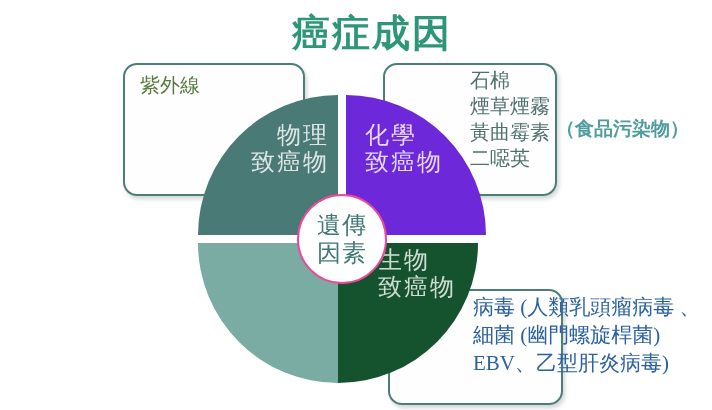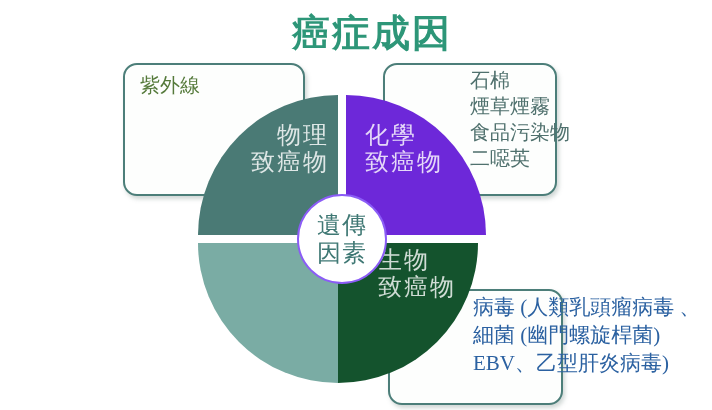--- a/index.html
+++ b/index.html
@@ -70,7 +70,7 @@
     <div class="box-text">
       <div>石棉</div>
       <div>煙草煙霧</div>
-      <div>食品污染物</div>
+      <div>黃曲霉素</div>
       <div>二噁英</div>
     </div>
   </div>

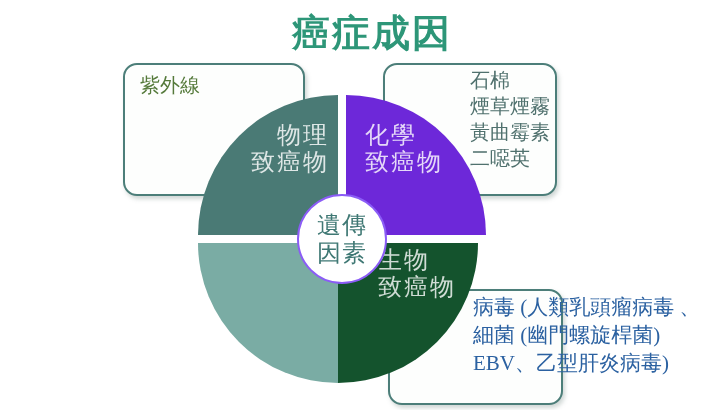--- a/index.html
+++ b/index.html
@@ -105,6 +105,7 @@
     </div>
   </div>
 
+  <div class="annotation">（食品污染物）</div>
 
   <div class="bio-text">
     <div>病毒 (人類乳頭瘤病毒 、</div>

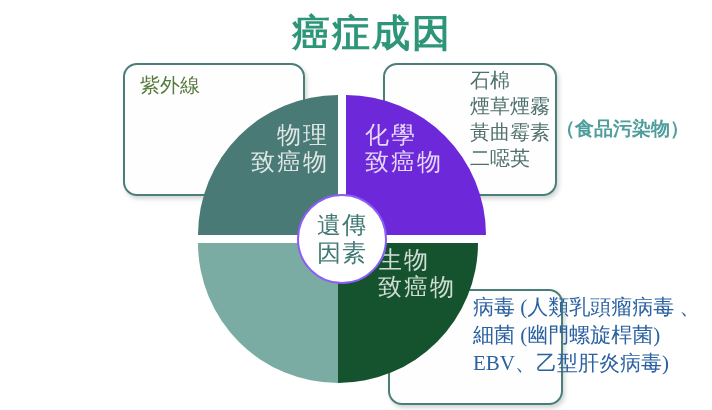--- a/index.html
+++ b/index.html
@@ -47,7 +47,7 @@
   .q-br .quad-label{left:40px;top:4px;color:rgba(255,255,255,0.8);}
   .center-circle{
     position:absolute;left:99px;top:99px;width:90px;height:90px;
-    background:#ffffff;border:2px solid #8b5cf6;border-radius:50%;
+    background:#ffffff;border:2px solid #ec4899;border-radius:50%;
     box-sizing:border-box;display:flex;align-items:center;justify-content:center;
     text-align:center;
   }

